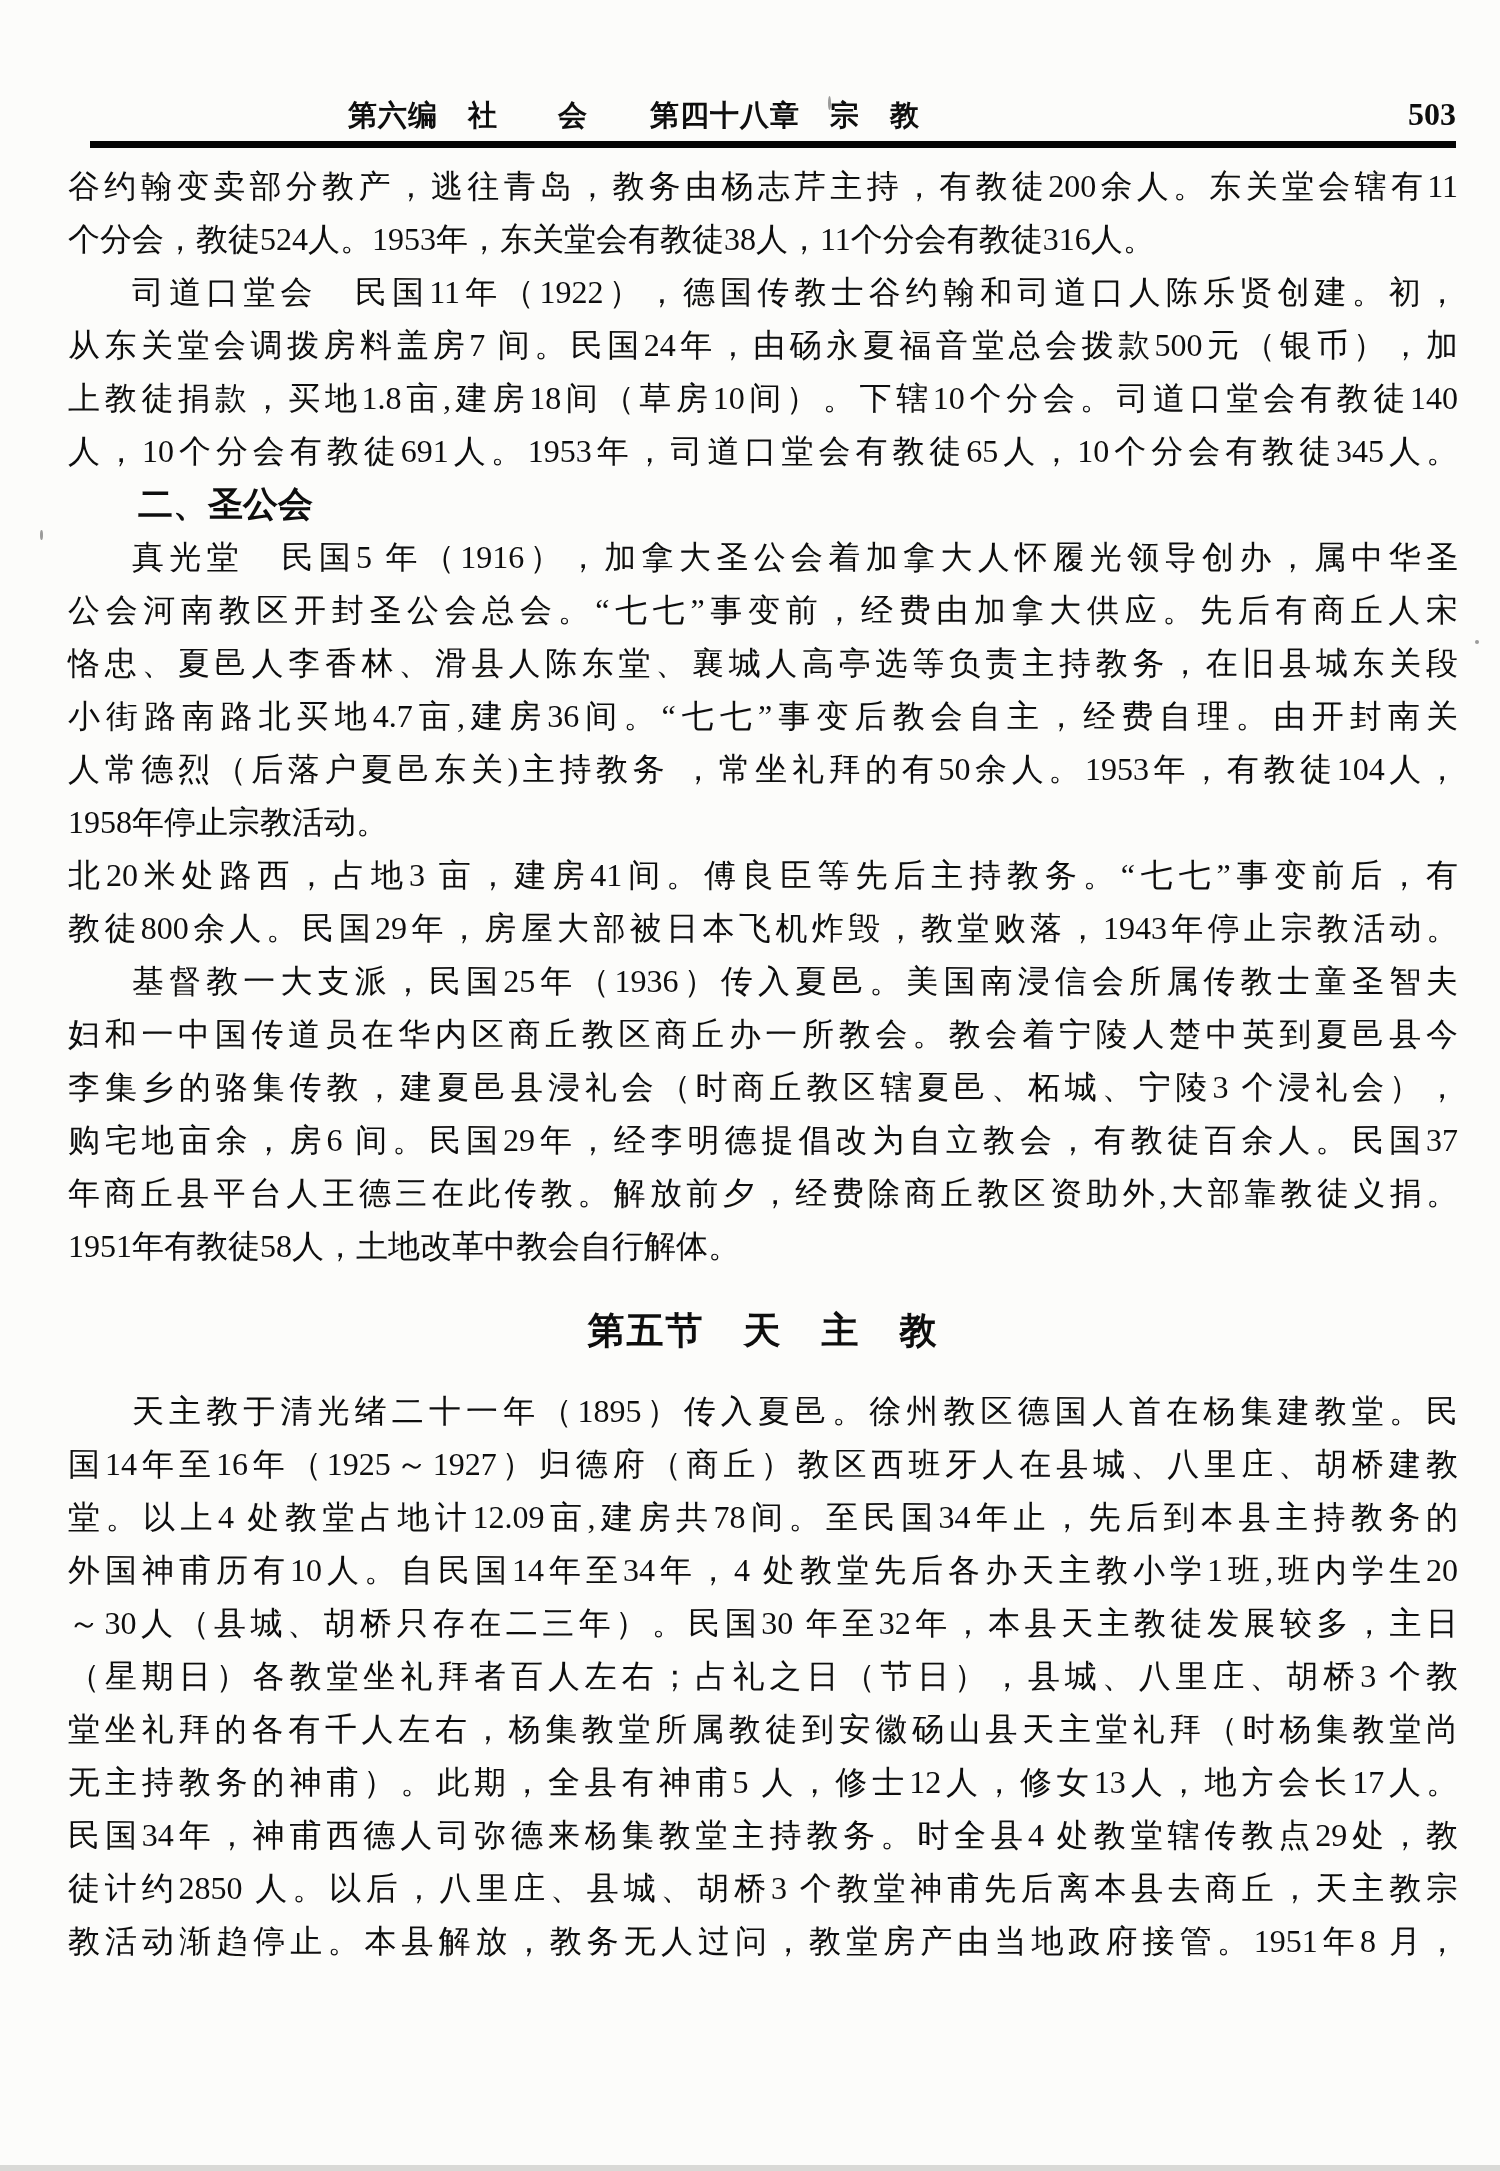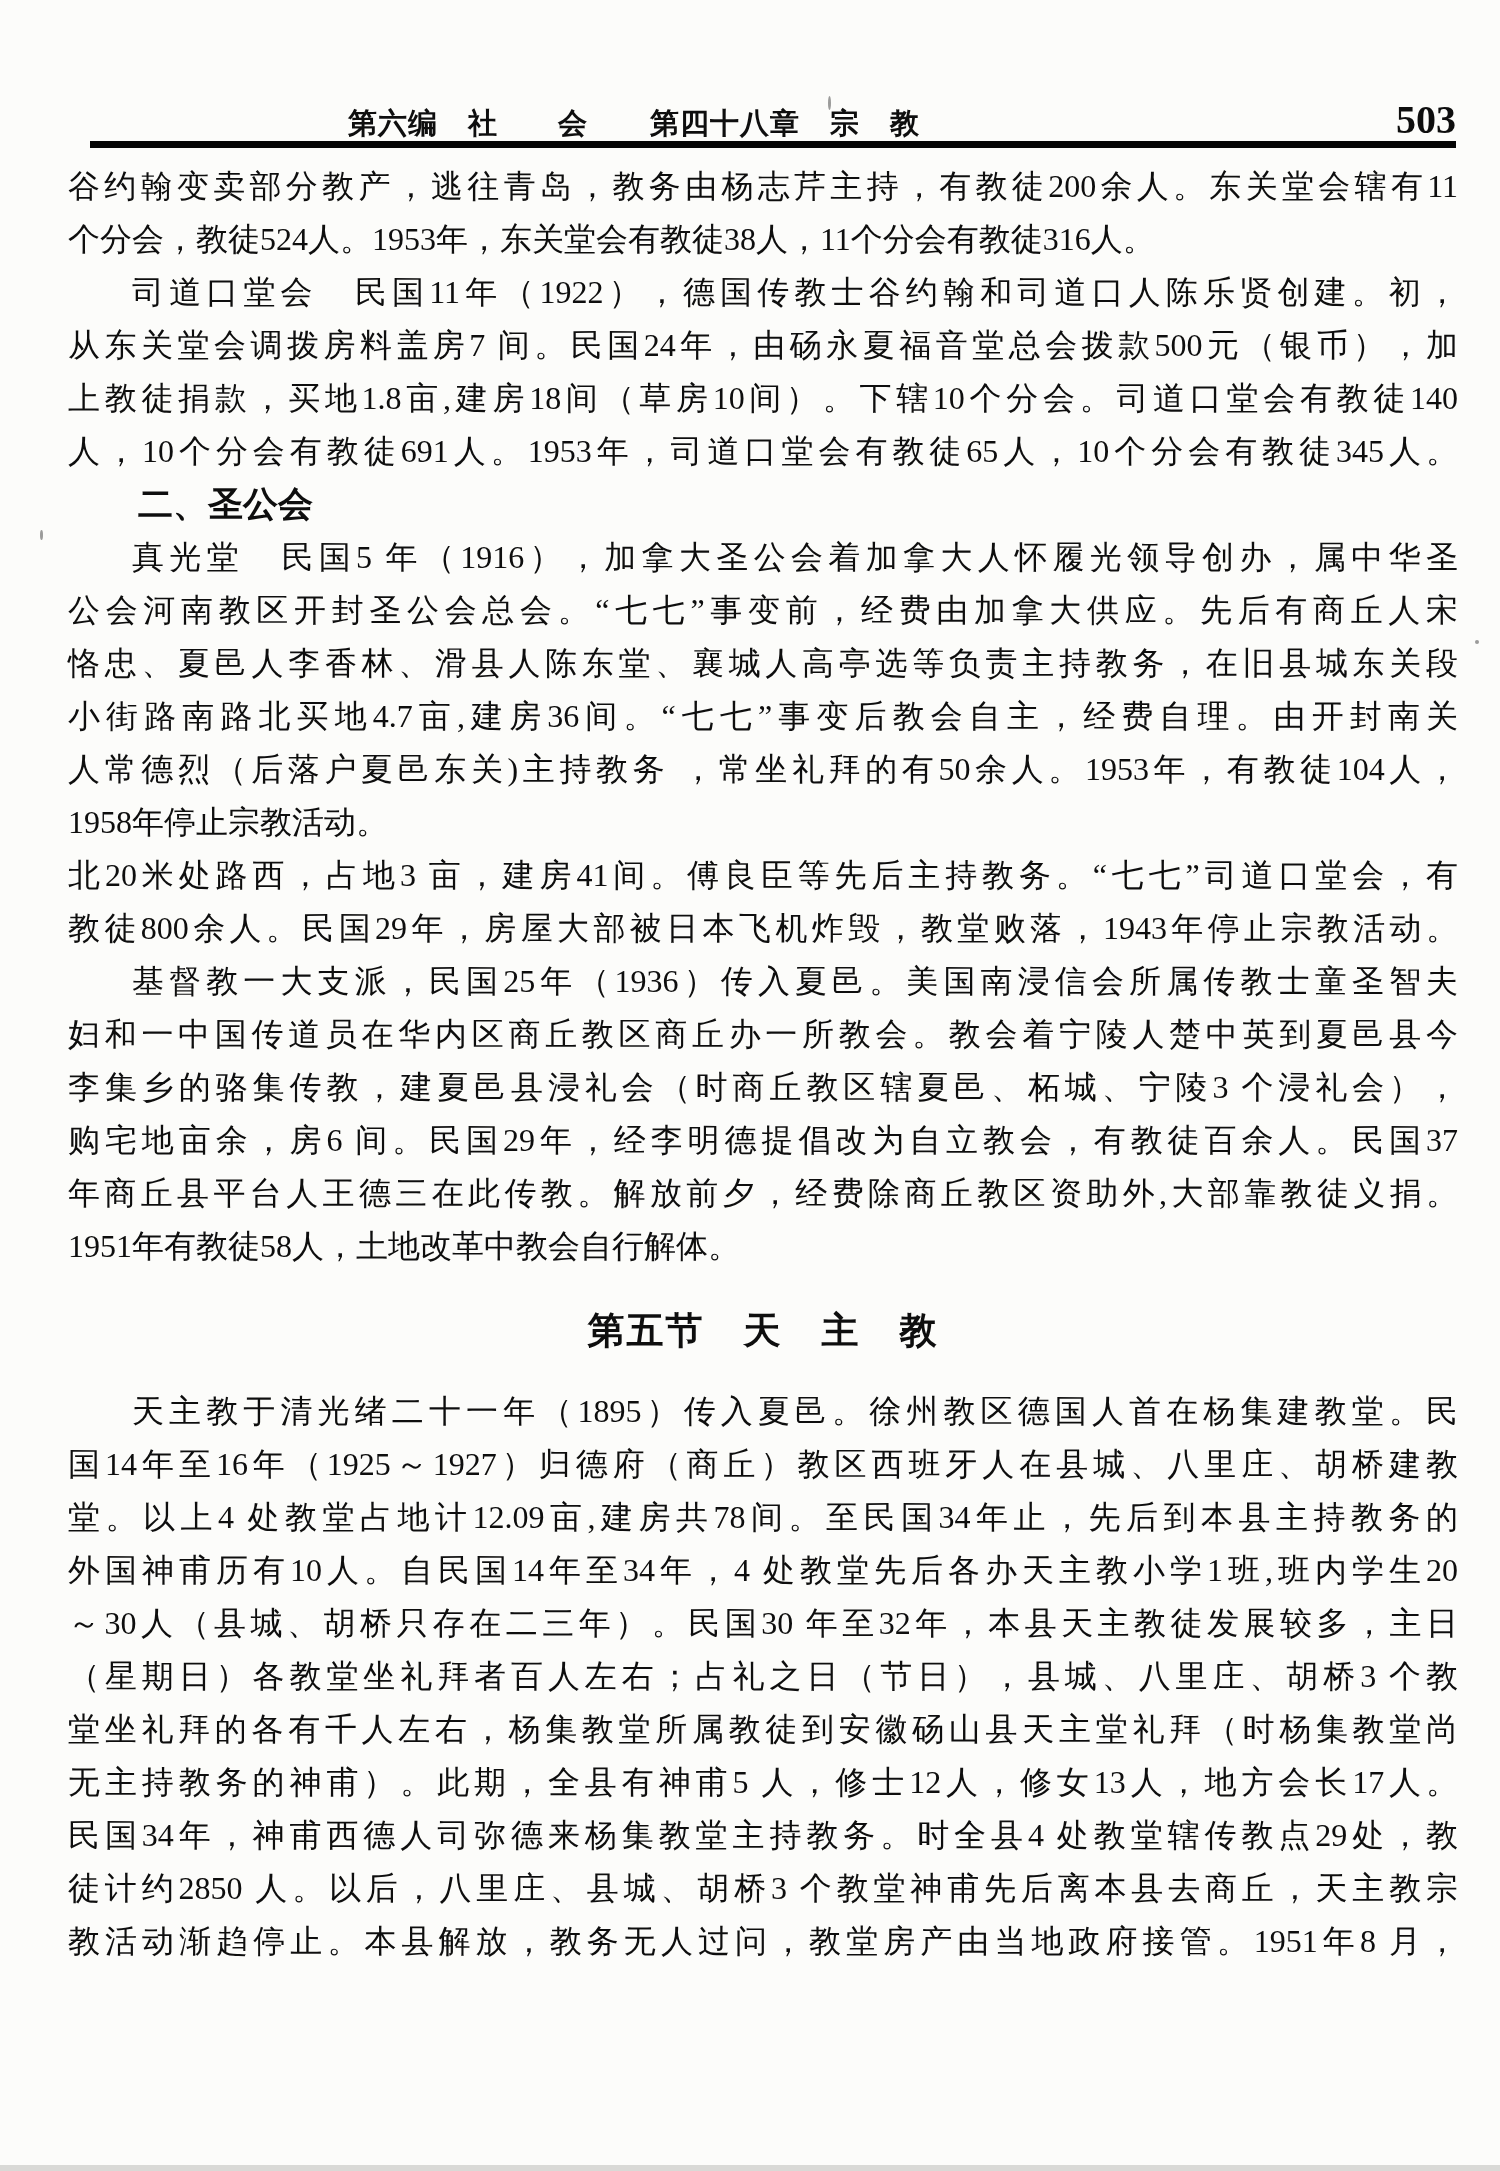--- a/index.html
+++ b/index.html
@@ -21,7 +21,7 @@
   }
   .head-left { margin-left:280px; }
   .head-right { margin-left:62px; }
-  .head-page { margin-left:auto; font-size:40px; letter-spacing:0; }
+  .head-page { margin-left:auto; font-size:32px; letter-spacing:0; }
   .head-rule {
     position:absolute; top:141px; left:90px; right:44px;
     height:7px; background:#050505;

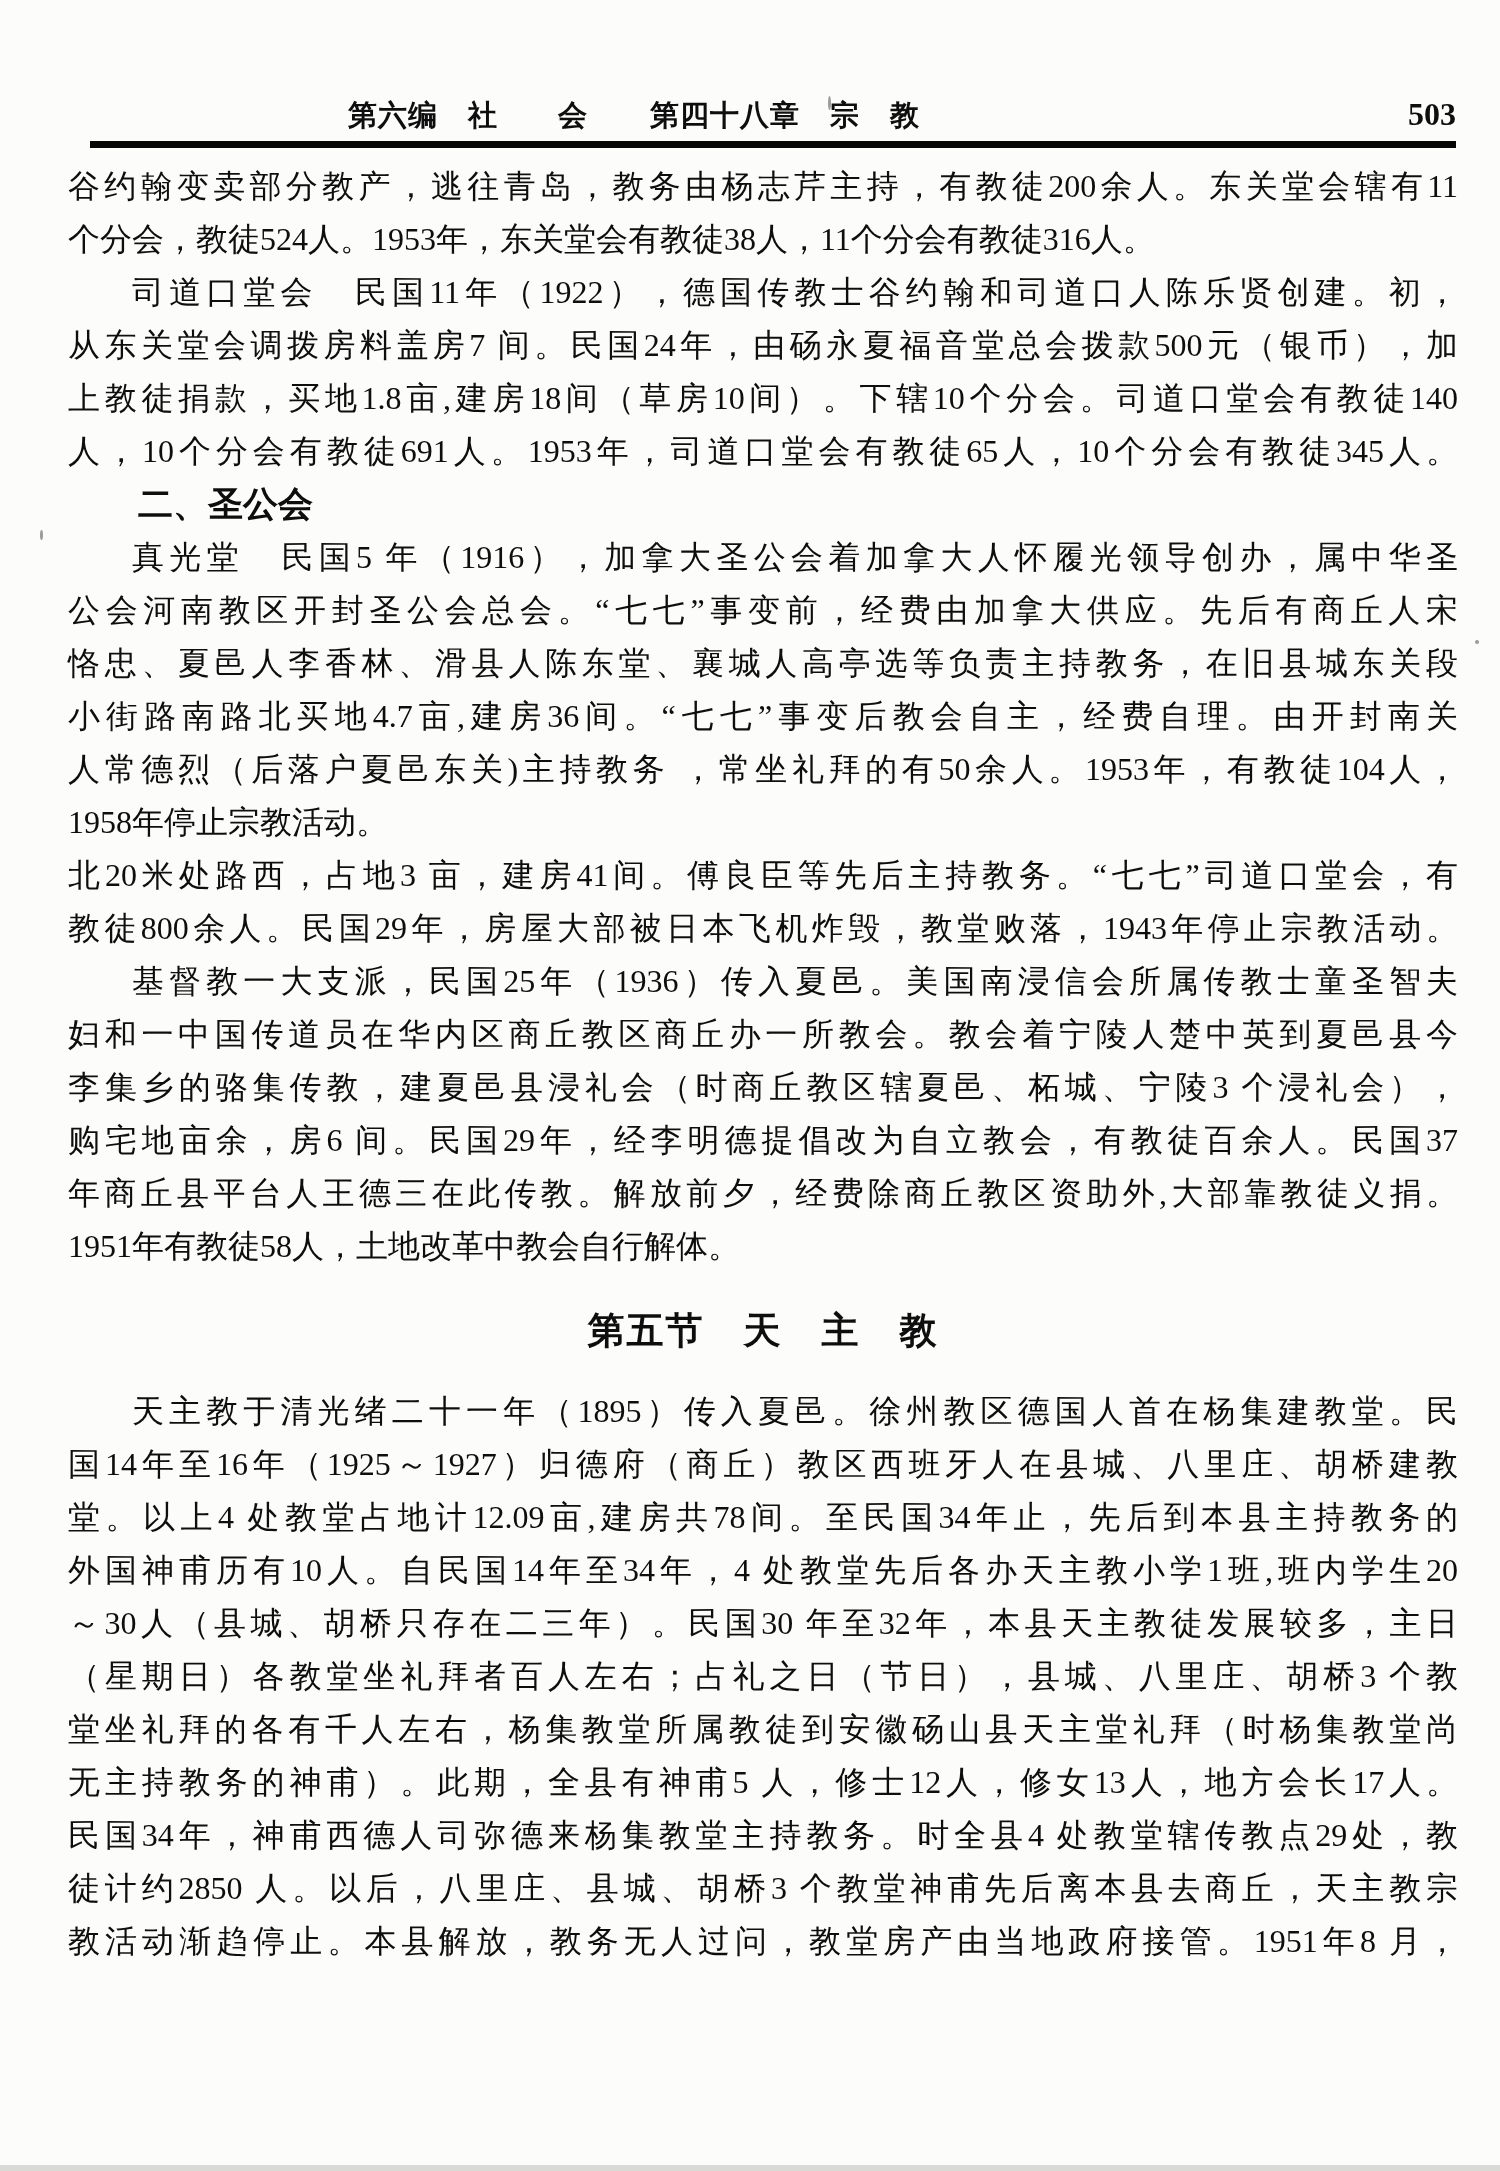--- a/index.html
+++ b/index.html
@@ -76,7 +76,7 @@
       <div class="line body fill">小街路南路北买地4.7亩,建房36间。“七七”事变后教会自主，经费自理。由开封南关</div>
       <div class="line body fill">人常德烈（后落户夏邑东关)主持教务 ，常坐礼拜的有50余人。1953年，有教徒104人，</div>
       <div class="line body">1958年停止宗教活动。</div>
-      <div class="line body fill">北20米处路西，占地3 亩，建房41间。傅良臣等先后主持教务。“七七”司道口堂会，有</div>
+      <div class="line body fill">北20米处路西，占地3 亩，建房41间。傅良臣等先后主持教务。“七七”事变前后，有</div>
       <div class="line body fill">教徒800余人。民国29年，房屋大部被日本飞机炸毁，教堂败落，1943年停止宗教活动。</div>
       <div class="line body fill indent">基督教一大支派，民国25年（1936）传入夏邑。美国南浸信会所属传教士童圣智夫</div>
       <div class="line body fill">妇和一中国传道员在华内区商丘教区商丘办一所教会。教会着宁陵人楚中英到夏邑县今</div>

